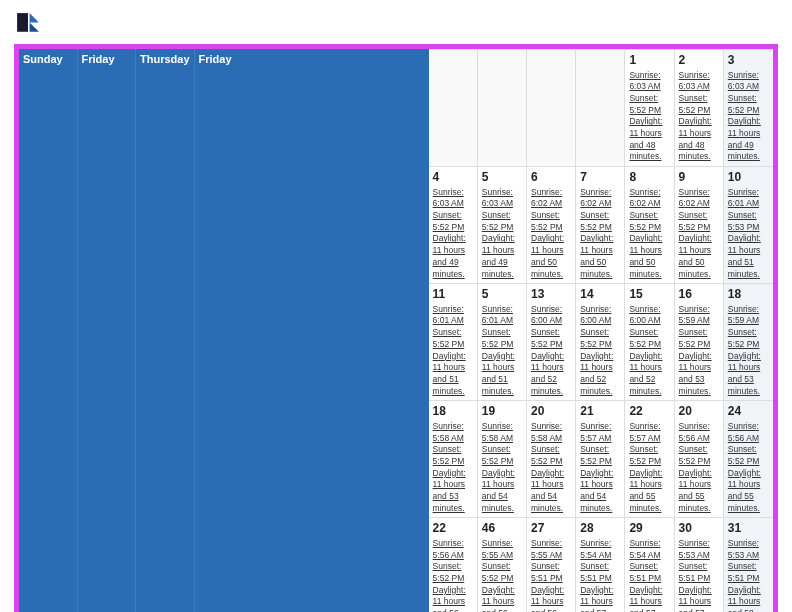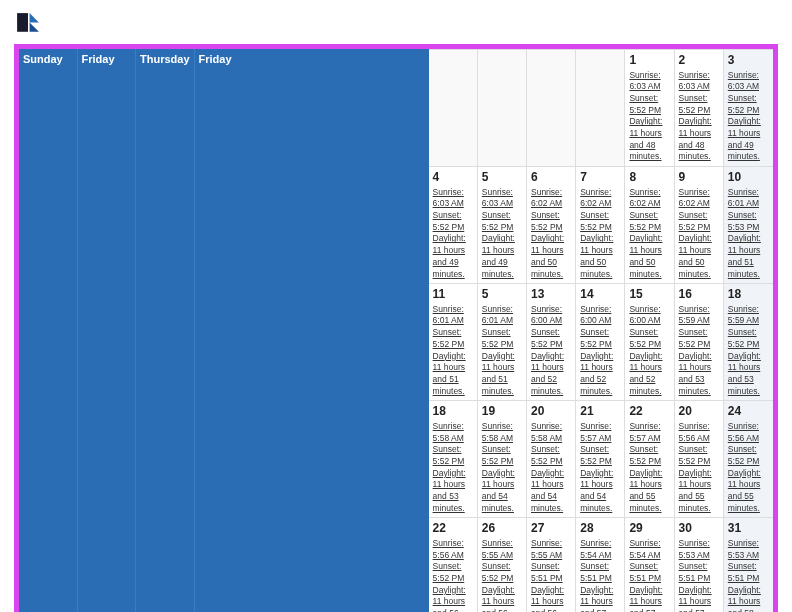--- a/index.html
+++ b/index.html
@@ -181,7 +181,7 @@
         </div>
         <div class="cal-week">
           <div class="cal-cell"><span class="day-num">22</span><span class="cell-text">Sunrise: 5:56 AM<br>Sunset: 5:52 PM<br>Daylight: 11 hours<br>and 56 minutes.</span></div>
-          <div class="cal-cell"><span class="day-num">26</span><span class="cell-text">Sunrise: 5:55 AM<br>Sunset: 5:52 PM<br>Daylight: 11 hours<br>and 56 minutes.</span></div>
+          <div class="cal-cell"><span class="day-num">46</span><span class="cell-text">Sunrise: 5:55 AM<br>Sunset: 5:52 PM<br>Daylight: 11 hours<br>and 56 minutes.</span></div>
           <div class="cal-cell"><span class="day-num">27</span><span class="cell-text">Sunrise: 5:55 AM<br>Sunset: 5:51 PM<br>Daylight: 11 hours<br>and 56 minutes.</span></div>
           <div class="cal-cell"><span class="day-num">28</span><span class="cell-text">Sunrise: 5:54 AM<br>Sunset: 5:51 PM<br>Daylight: 11 hours<br>and 57 minutes.</span></div>
           <div class="cal-cell"><span class="day-num">29</span><span class="cell-text">Sunrise: 5:54 AM<br>Sunset: 5:51 PM<br>Daylight: 11 hours<br>and 57 minutes.</span></div>

